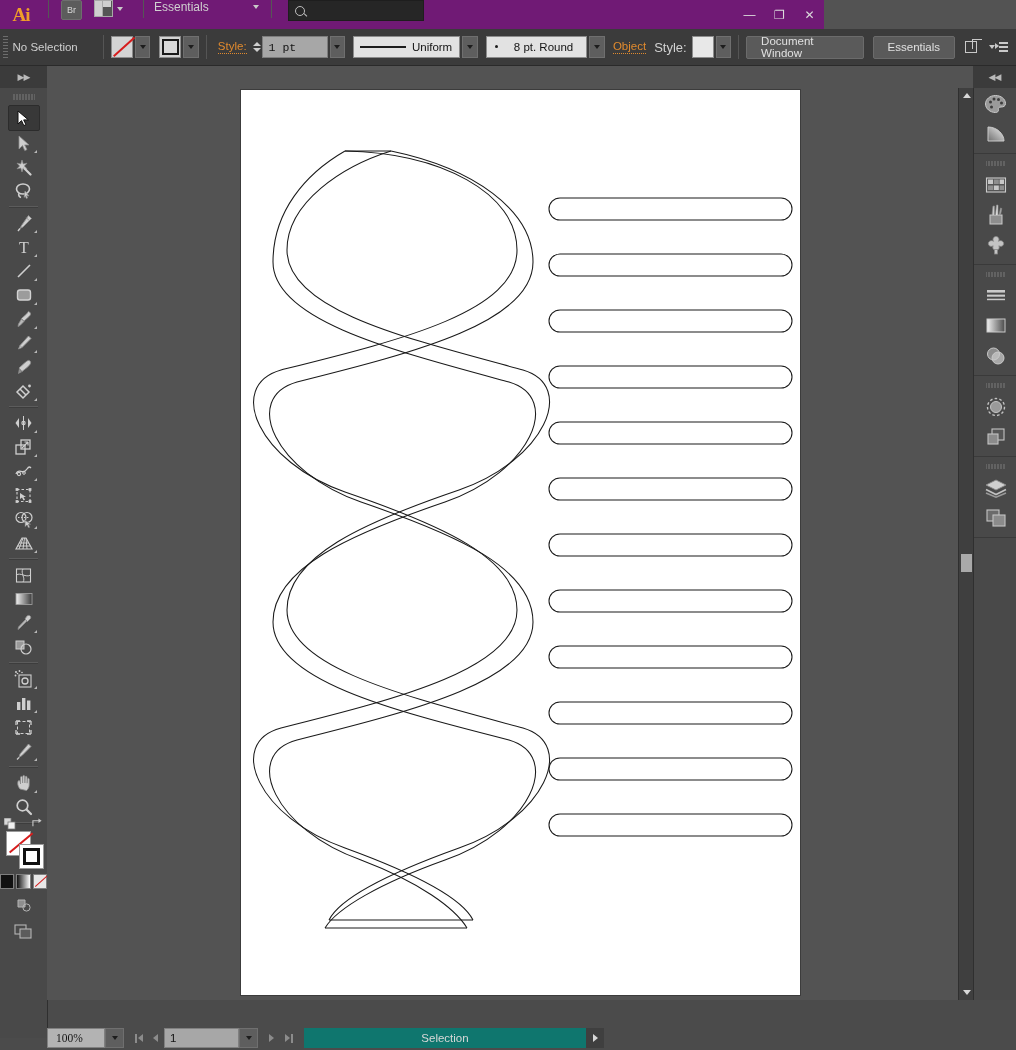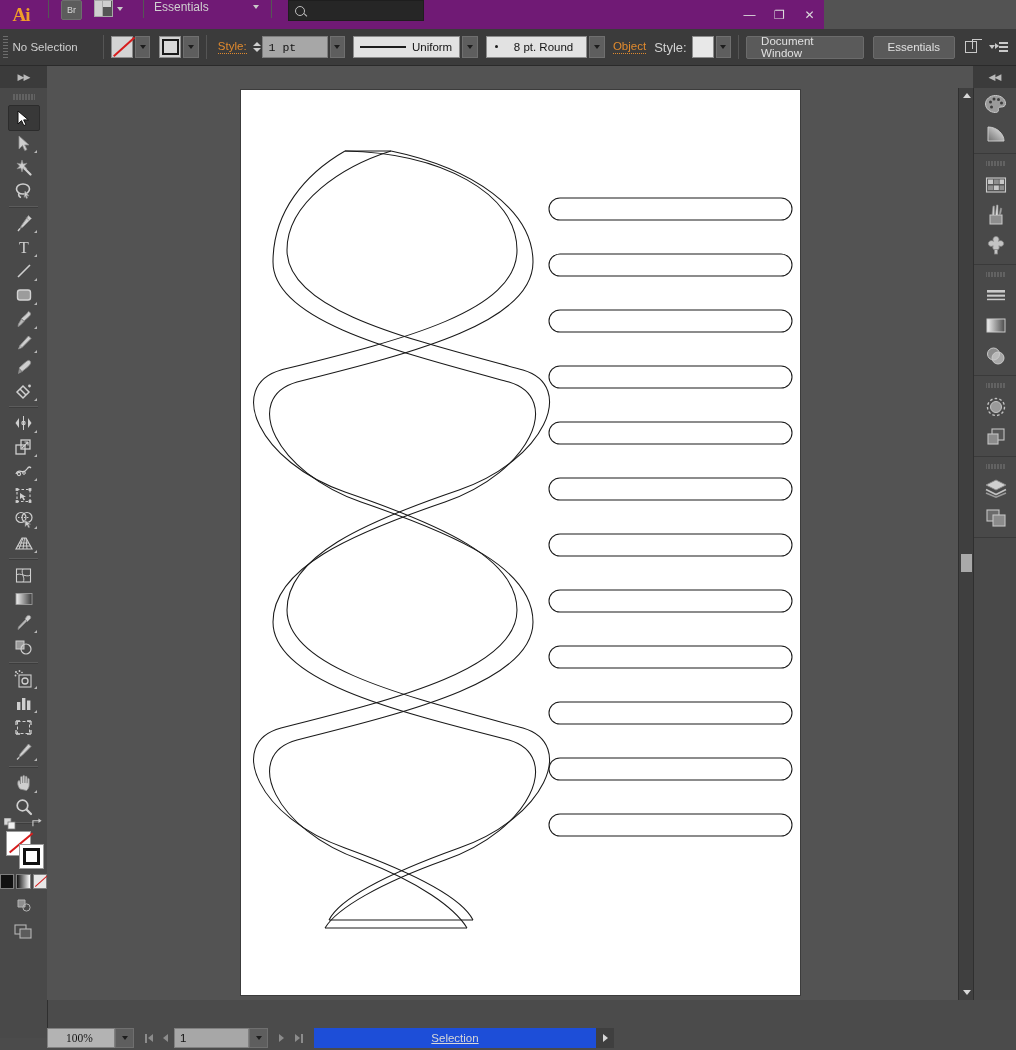--- a/index.html
+++ b/index.html
@@ -162,7 +162,7 @@
     border-right:1px solid #2f2f2f;}
   .sbrow{position:absolute;left:47px;top:28px;height:20px;display:flex;align-items:center;}
   .zoom-field{width:48px;height:18px;background:#b3b3b3;border:1px solid #808080;color:#141414;
-    font-size:11.5px;font-family:"Liberation Serif",serif;display:flex;align-items:center;padding-left:18px;}
+    font-size:11.5px;font-family:"Liberation Serif",serif;display:flex;align-items:center;padding-left:8px;}
   .sb-dd{width:17px;height:18px;background:#5e5e5e;border:1px solid #6f6f6f;
     display:flex;align-items:center;justify-content:center;}
   .sb-dd .caret{border-top-color:#1d1d1d;margin:0;}

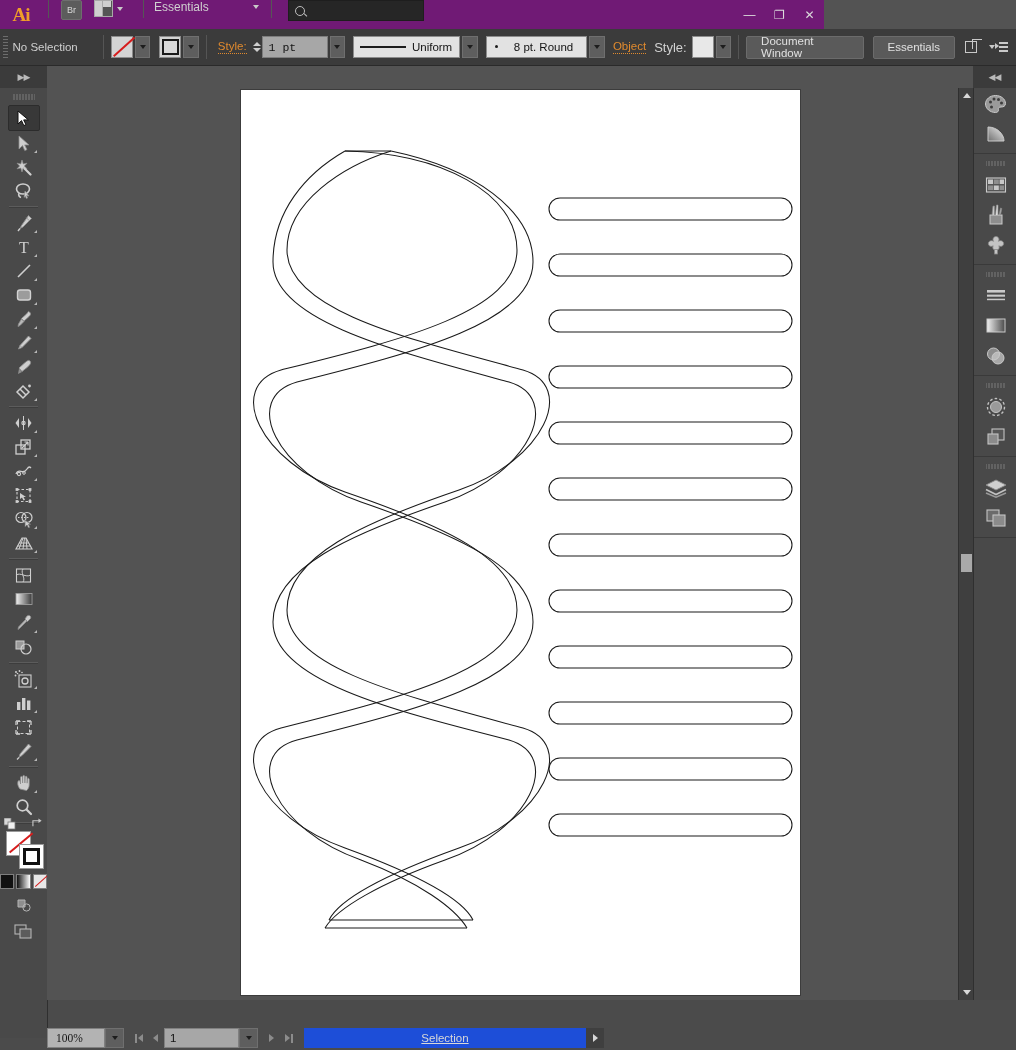--- a/index.html
+++ b/index.html
@@ -173,8 +173,8 @@
   .nav-bar{width:2px;height:9px;background:#8c8c8c;}
   .page-field{width:68px;height:18px;background:#a7a7a7;border:1px solid #808080;color:#141414;
     font-size:11.5px;display:flex;align-items:center;padding-left:5px;}
-  .sb-status{width:282px;height:20px;background:#1d4ed8;color:#d8d8d8;font-size:11.5px;
-    display:flex;align-items:center;justify-content:center;margin-left:7px;text-decoration:underline;}
+  .sb-status{width:282px;height:20px;background:#0f766e;color:#d8d8d8;font-size:11.5px;
+    display:flex;align-items:center;justify-content:center;margin-left:7px;}
   .sb-flyout{width:18px;height:20px;background:#3f3f3f;display:flex;align-items:center;justify-content:center;}
 </style>
 </head>

